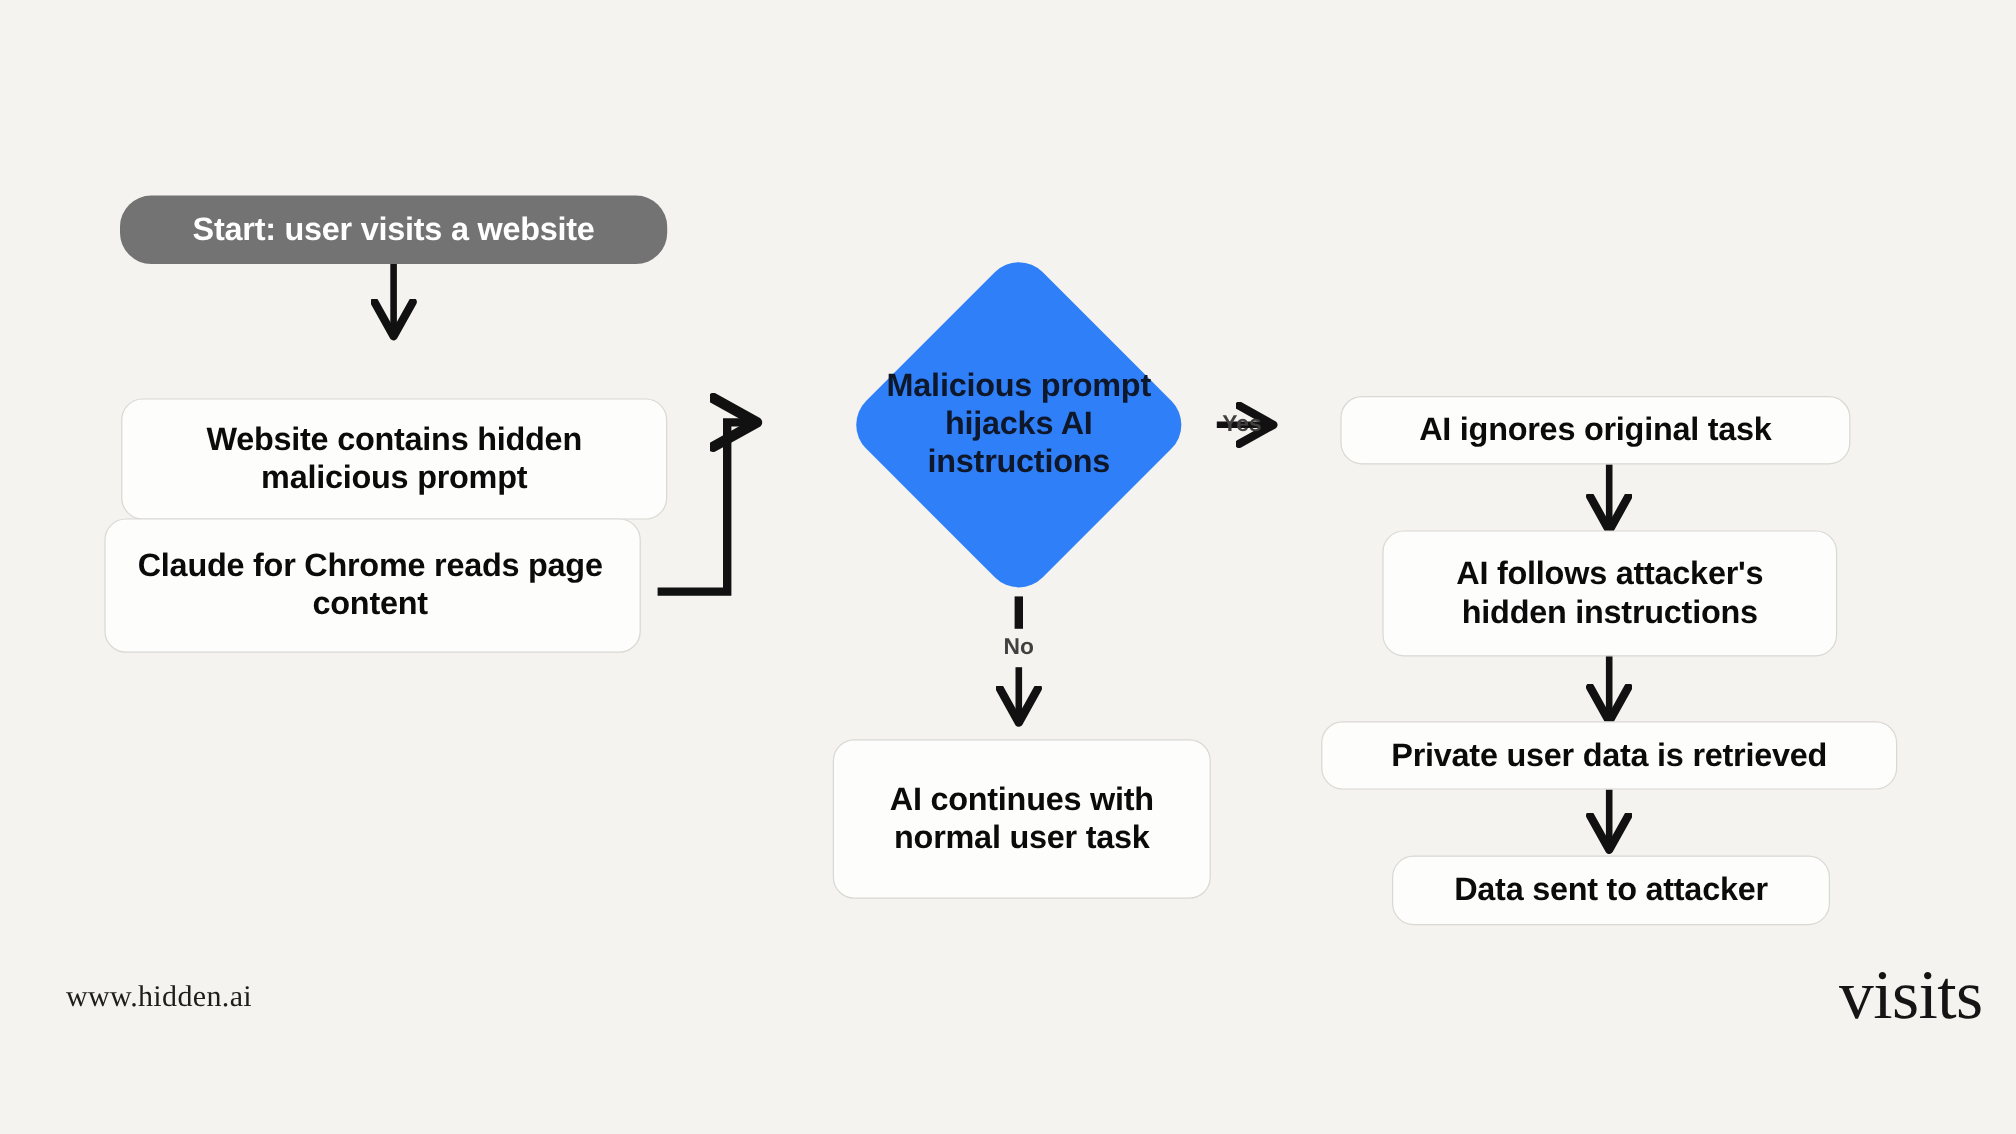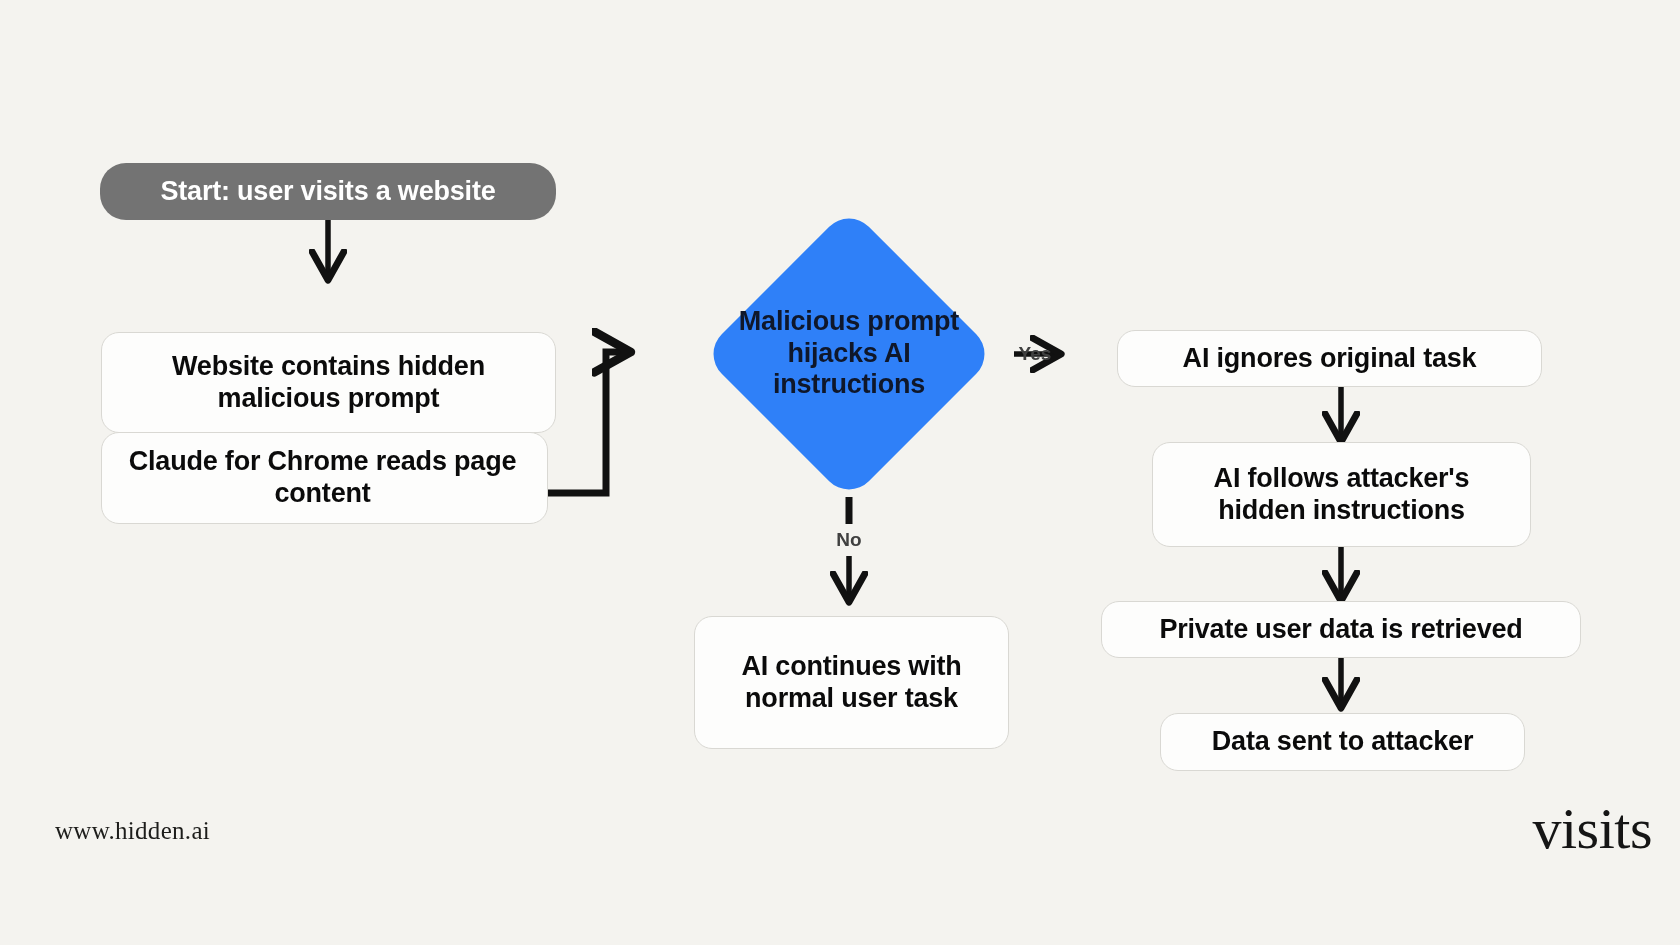--- a/index.html
+++ b/index.html
@@ -176,7 +176,7 @@
     <span class="node-label">Website contains hidden malicious prompt</span>
   </div>
 
-  <div class="node node-process" style="left:101px; top:432px; width:447px; height:92px;padding-left:18px;">
+  <div class="node node-process" style="left:87px; top:432px; width:447px; height:112px;padding-left:18px;">
     <span class="node-label">Claude for Chrome reads page content</span>
   </div>
 

